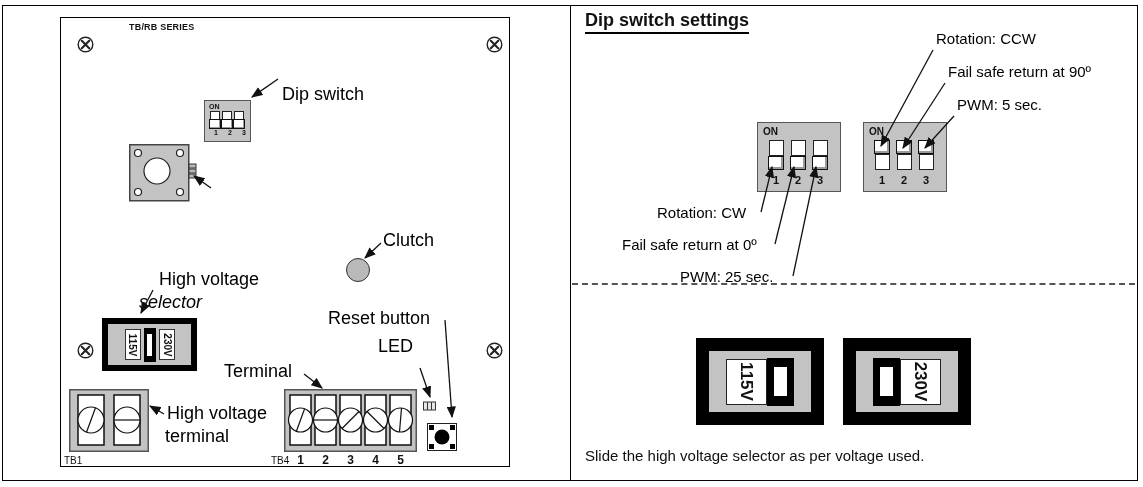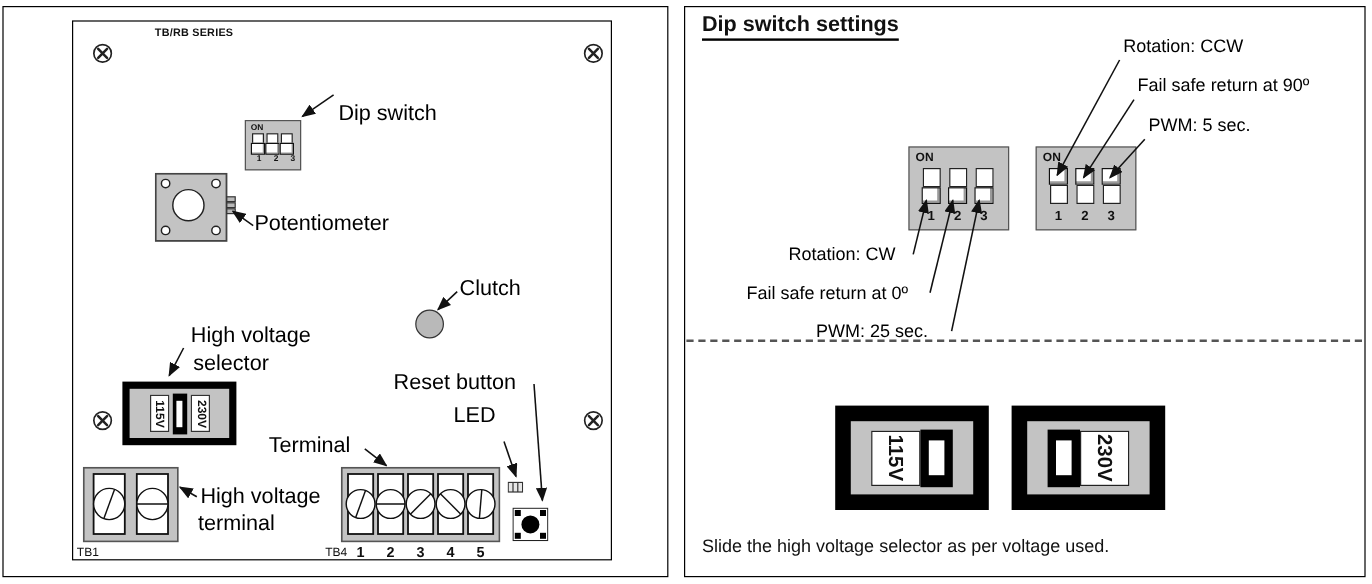--- a/index.html
+++ b/index.html
@@ -10,7 +10,7 @@
   }
   .abs{position:absolute;}
   .panel{position:absolute; border:1.5px solid #000; background:#fff;}
-  #left-panel{left:2px; top:5px; width:553px; height:474px;}
+  #left-panel{left:2px; top:5px; width:553px; height:474px;padding-left:28px;}
   #right-panel{left:570px; top:5px; width:566px; height:474px;}
   #board{position:absolute; left:57px; top:11px; width:448px; height:448px; border:1.5px solid #000;}
   .board-title{font-size:9px; font-weight:bold; white-space:nowrap; letter-spacing:.2px;}

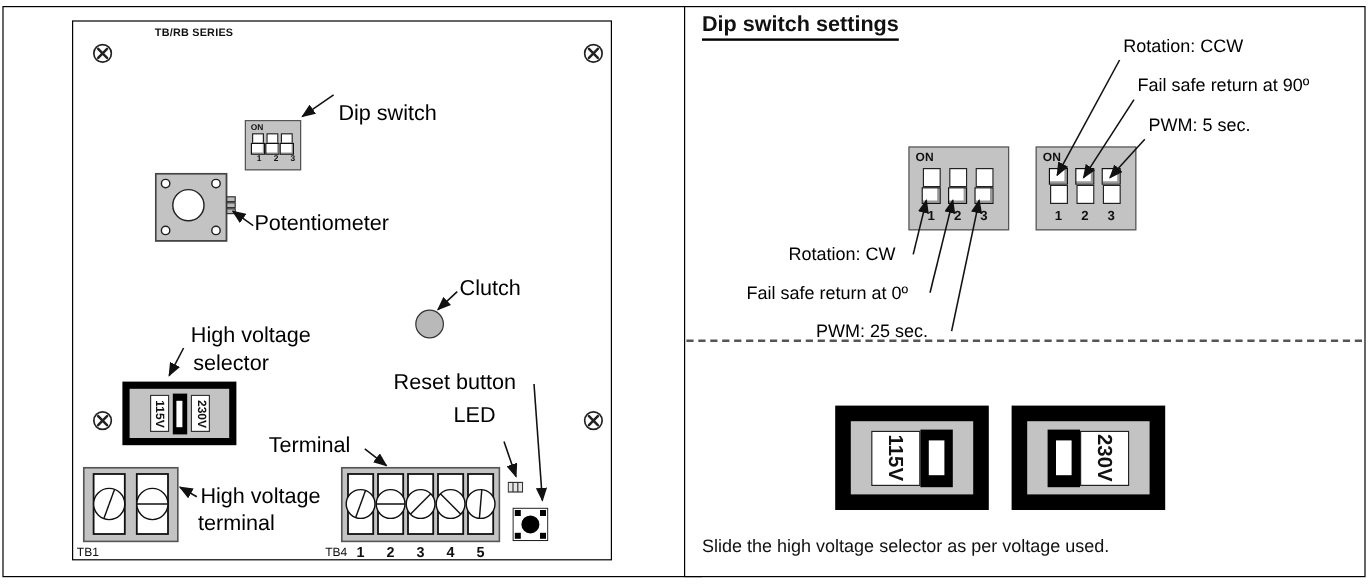--- a/index.html
+++ b/index.html
@@ -127,7 +127,6 @@
           <rect x="60" y="30" width="7" height="4"></rect>
       </g>
     </svg>
-    <div class="lbl" style="left:151px; top:158px;">Potentiometer</div>
 
     <div class="clutch-circle" style="left:285px; top:240px;"></div>
     <div class="lbl" style="left:322px; top:212px;">Clutch</div>

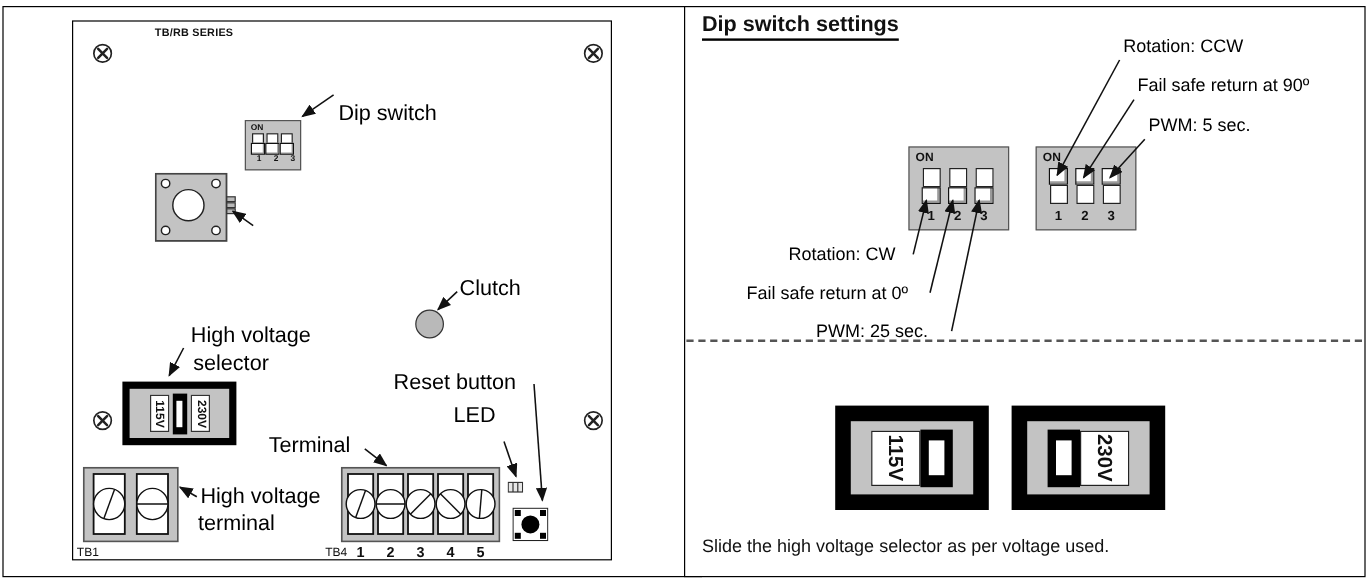--- a/index.html
+++ b/index.html
@@ -132,7 +132,7 @@
     <div class="lbl" style="left:322px; top:212px;">Clutch</div>
 
     <div class="lbl" style="left:98px; top:251px;">High voltage</div>
-    <div class="lbl" style="left:100px; top:274px;">selector</div>
+    <div class="lbl" style="left:78px; top:274px;font-style:italic;">selector</div>
     <div class="hv-sm" style="left:41px; top:300px;">
       <div class="hv-sm-inner">
         <div class="hv-box-sm">

